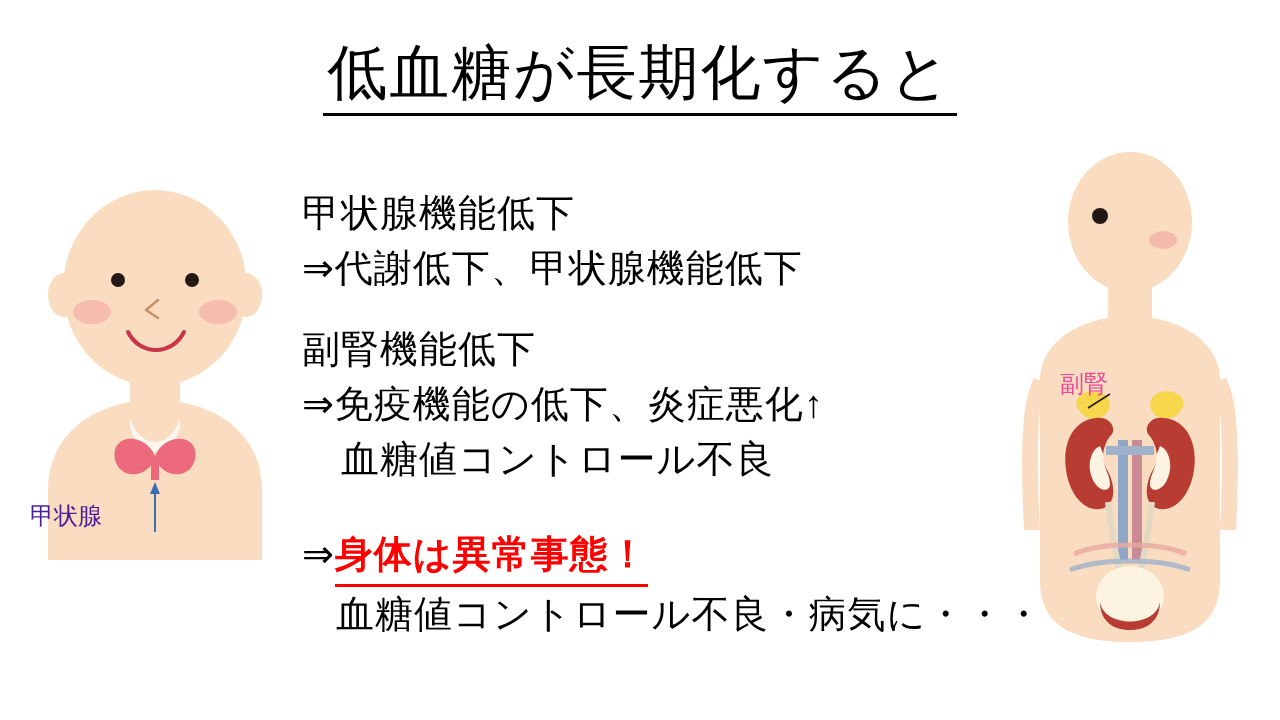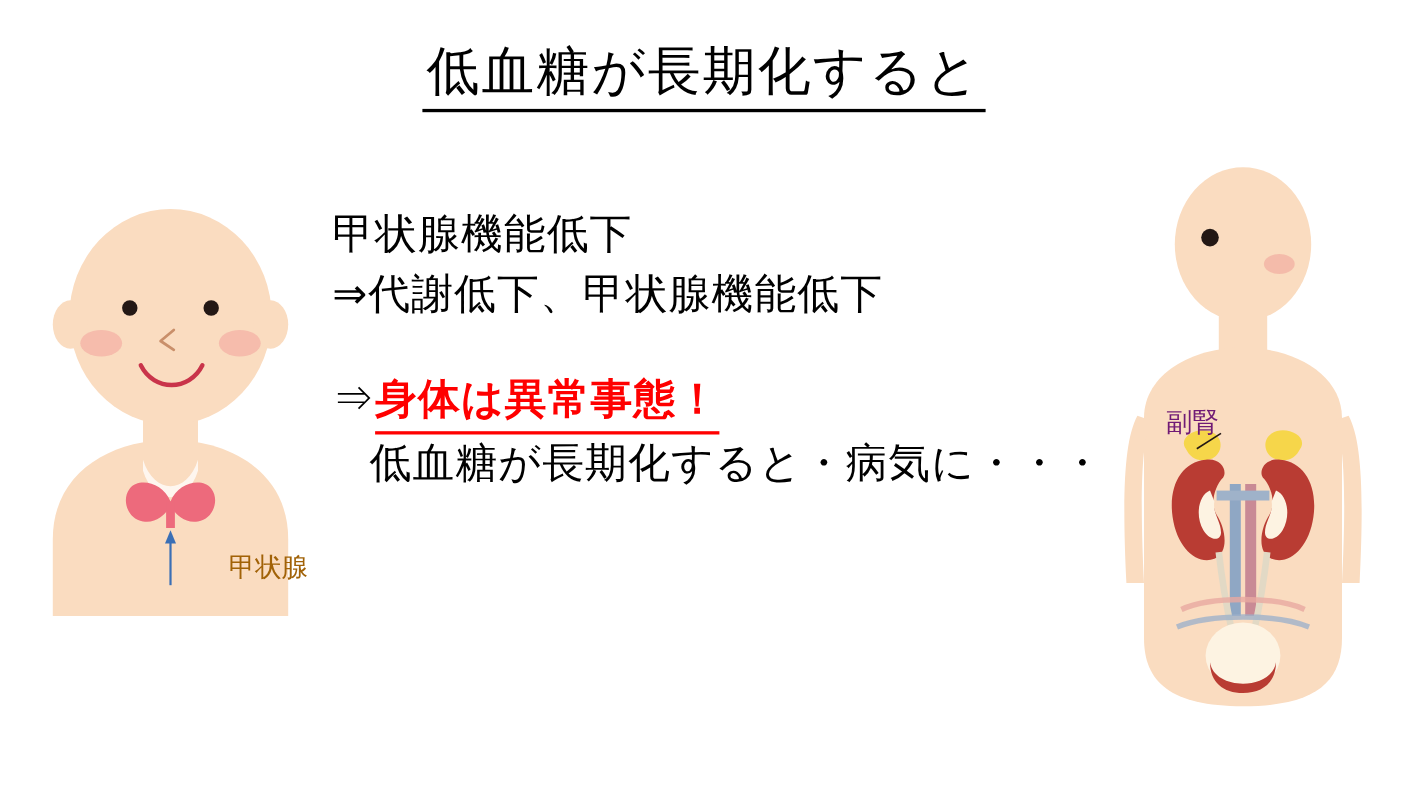--- a/index.html
+++ b/index.html
@@ -27,7 +27,7 @@
     left: 0;
     width: 1280px;
     text-align: center;
-    font-size: 48px;
+    font-size: 60px;
     line-height: 1.15;
     color: #000000;
     letter-spacing: 2px;

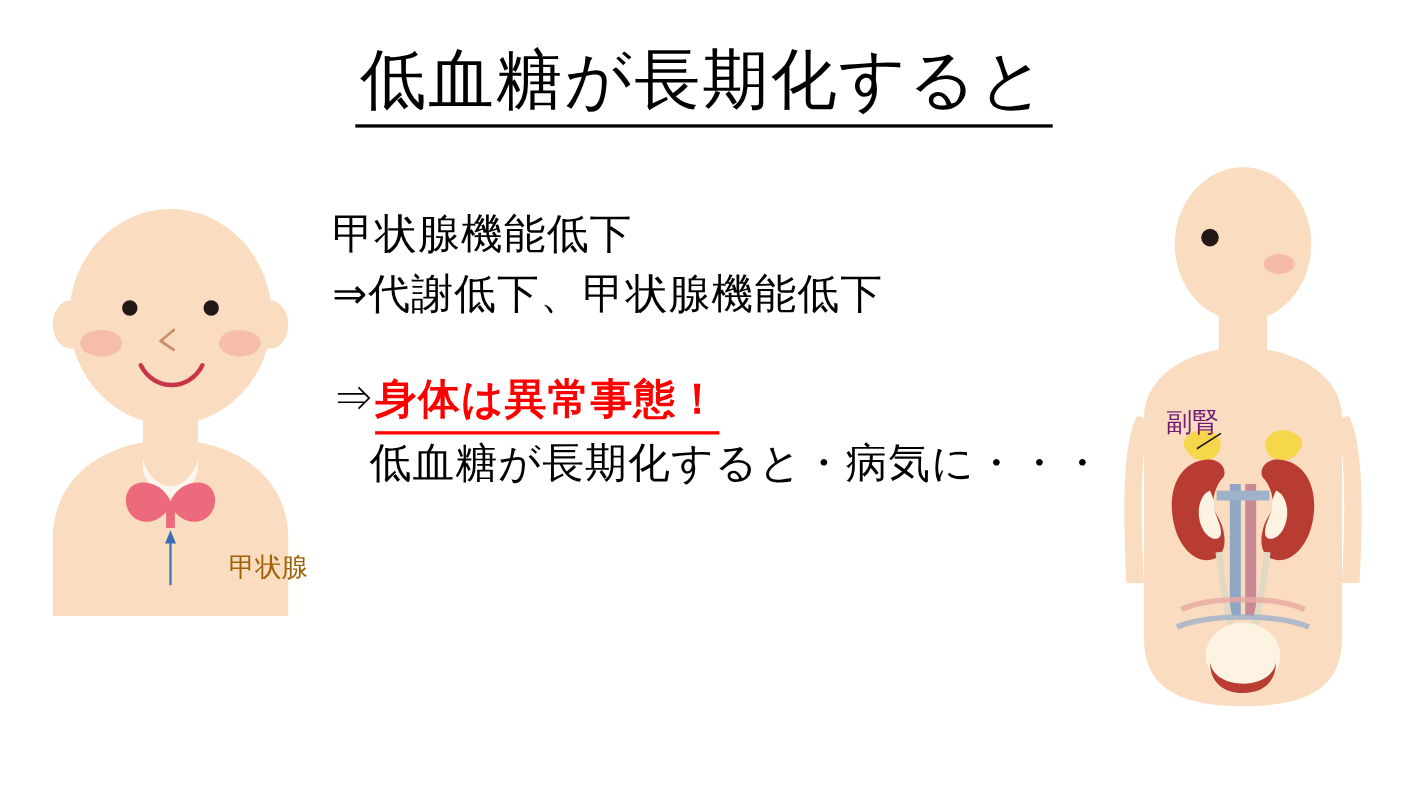--- a/index.html
+++ b/index.html
@@ -210,6 +210,11 @@
       <div class="line">⇒代謝低下、甲状腺機能低下</div>
     </div>
 
+    <div class="para">
+      <div class="line">副腎機能低下</div>
+      <div class="line">⇒免疫機能の低下、炎症悪化↑</div>
+      <div class="line">　血糖値コントロール不良</div>
+    </div>
 
     <div class="para para-alert">
       <div class="line alert-line"><span class="alert-arrow">⇒</span><span class="alert-underline">身体は異常事態！</span></div>

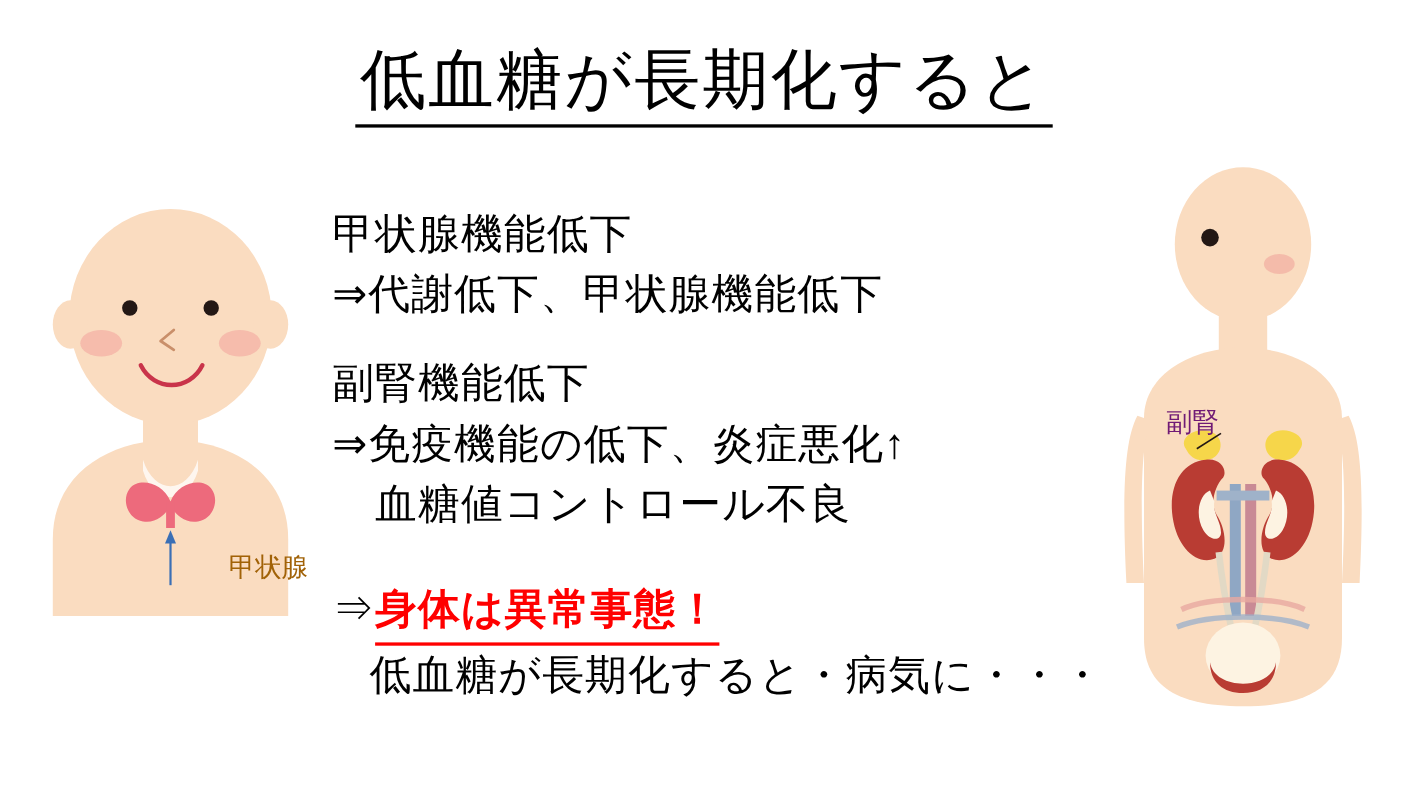--- a/index.html
+++ b/index.html
@@ -111,7 +111,7 @@
     left: 1060px;
     top: 368px;
     font-size: 24px;
-    color: #701a75;
+    color: #ec4899;
   }
 </style>
 </head>

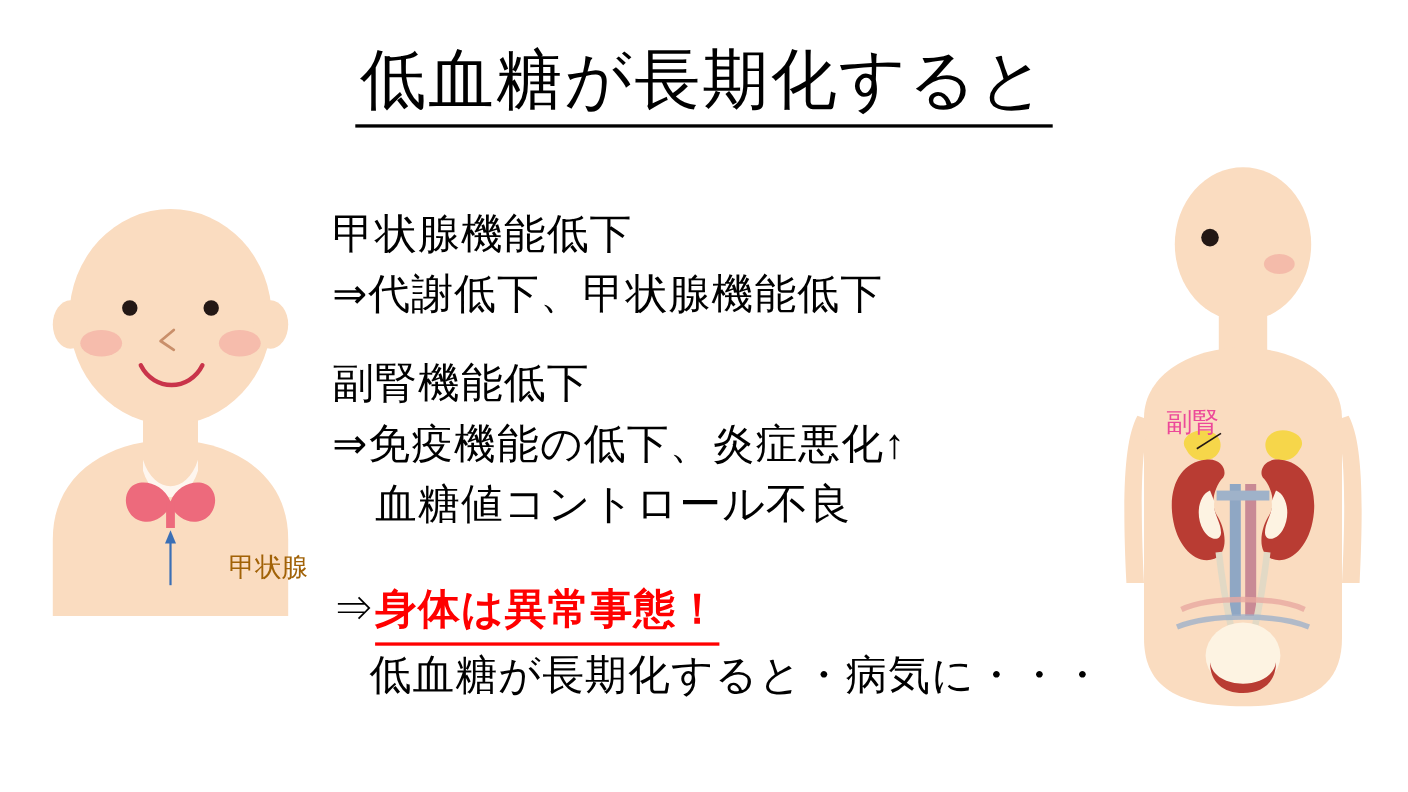--- a/index.html
+++ b/index.html
@@ -93,9 +93,9 @@
     left: 30px;
     top: 500px;
     width: 250px;
-    text-align: right;
+    text-align: left;
     font-size: 24px;
-    color: #a16207;
+    color: #4c1d95;
   }
 
   

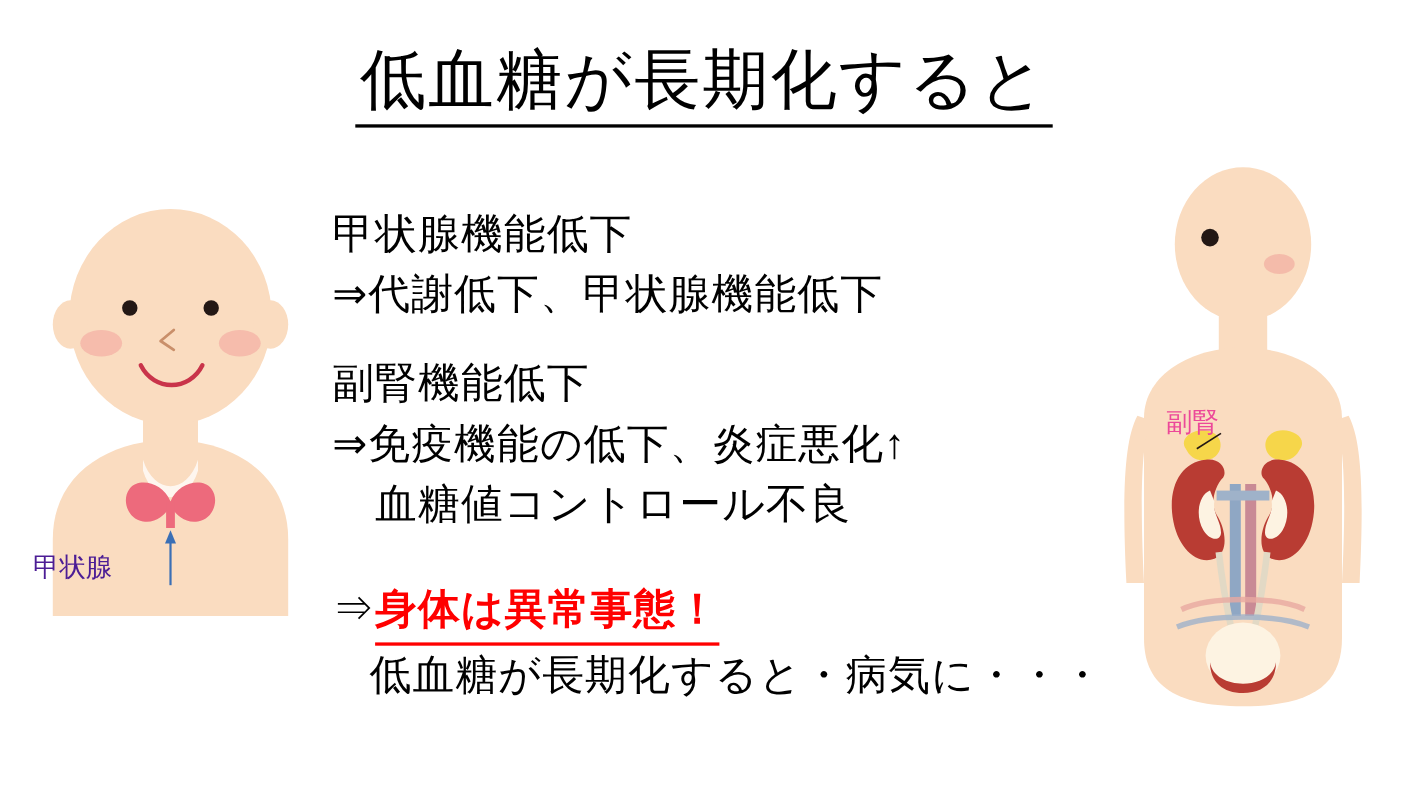--- a/index.html
+++ b/index.html
@@ -77,7 +77,6 @@
   }
   .para-alert {
     margin-top: 40px;
-    font-family: Liberation Serif, serif;
   }
 
   

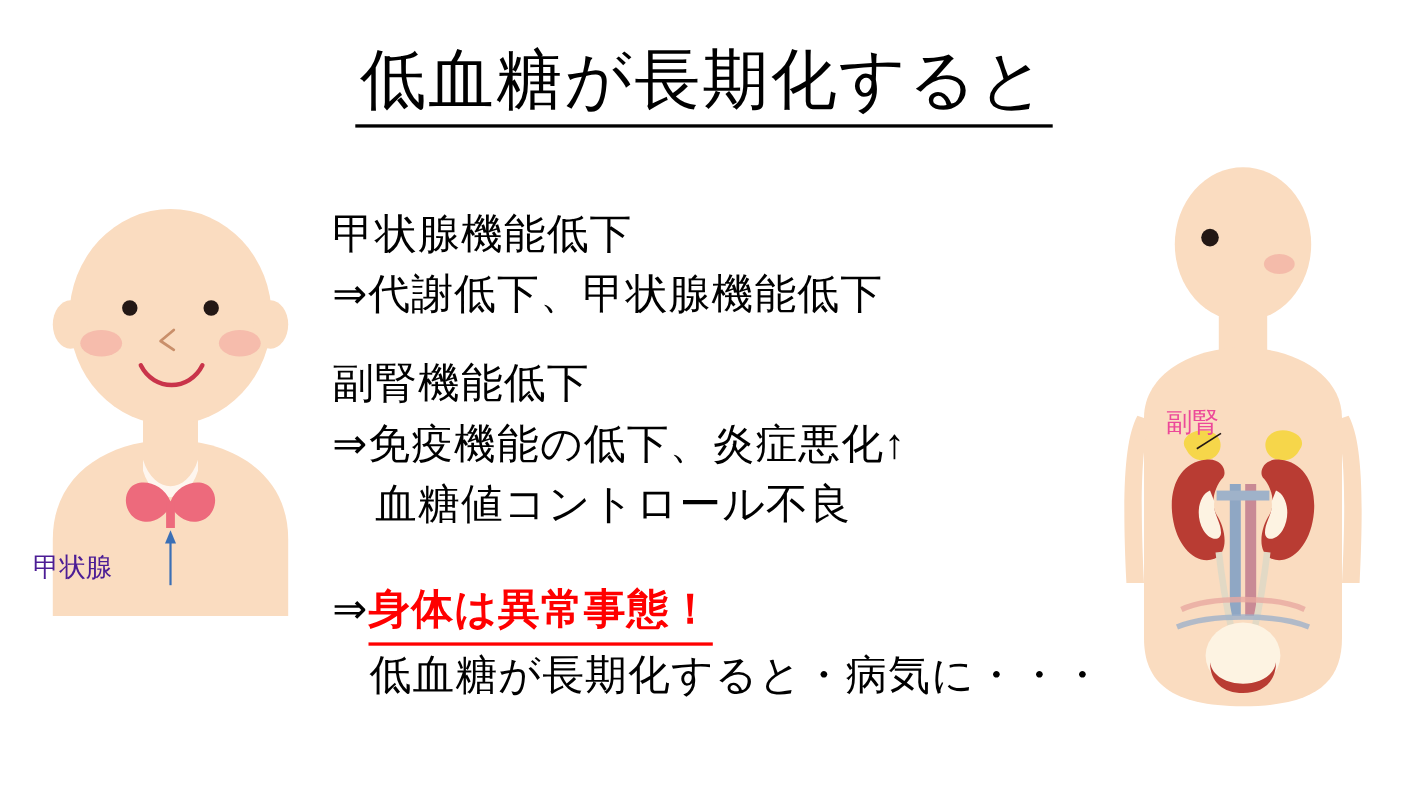--- a/index.html
+++ b/index.html
@@ -217,7 +217,7 @@
 
     <div class="para para-alert">
       <div class="line alert-line"><span class="alert-arrow">⇒</span><span class="alert-underline">身体は異常事態！</span></div>
-      <div class="line indent">低血糖が長期化すると・病気に・・・</div>
+      <div class="line indent">血糖値コントロール不良・病気に・・・</div>
     </div>
 
   </div>

